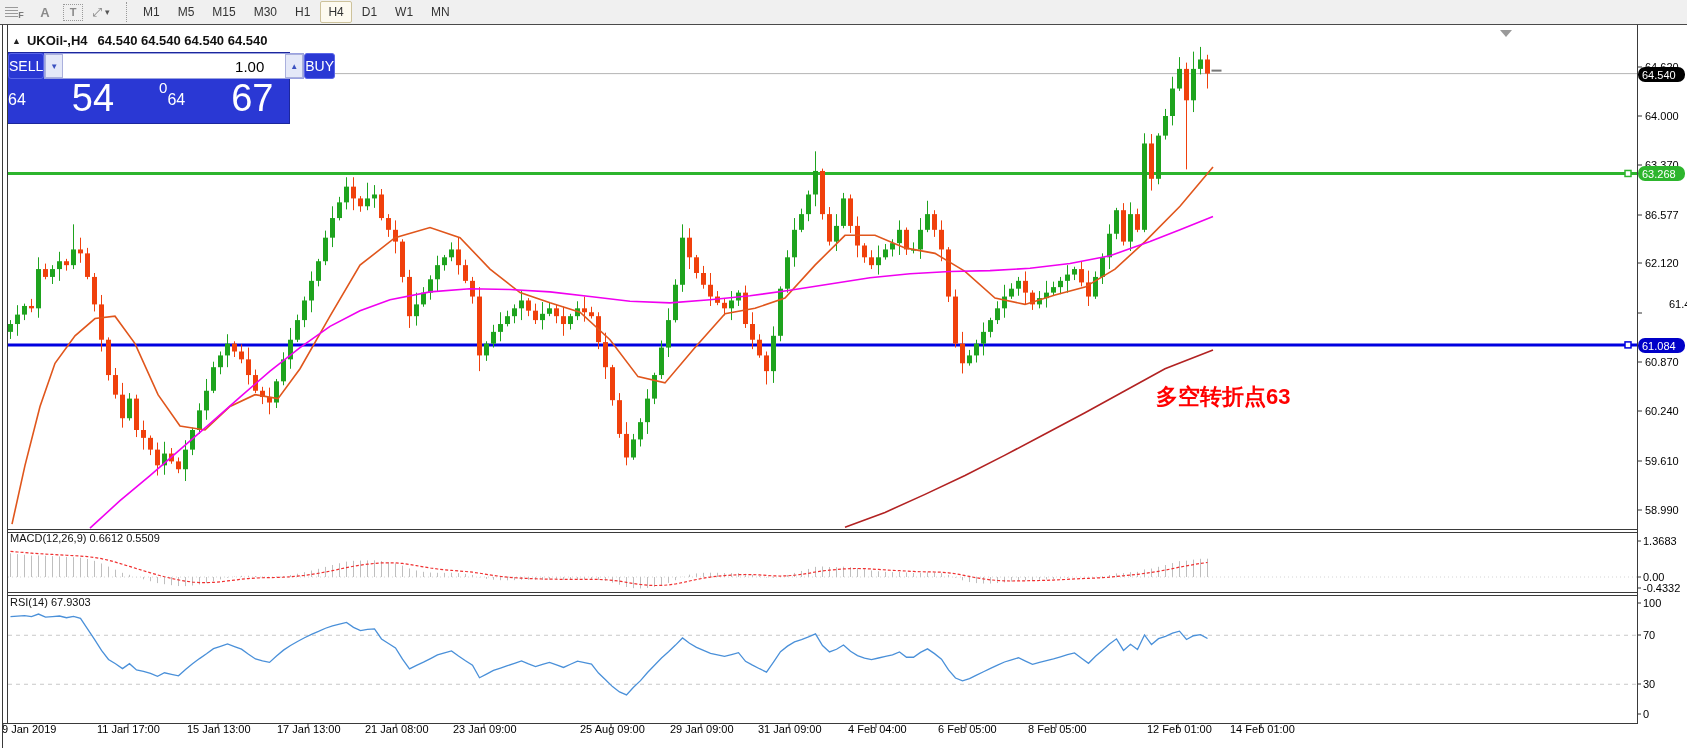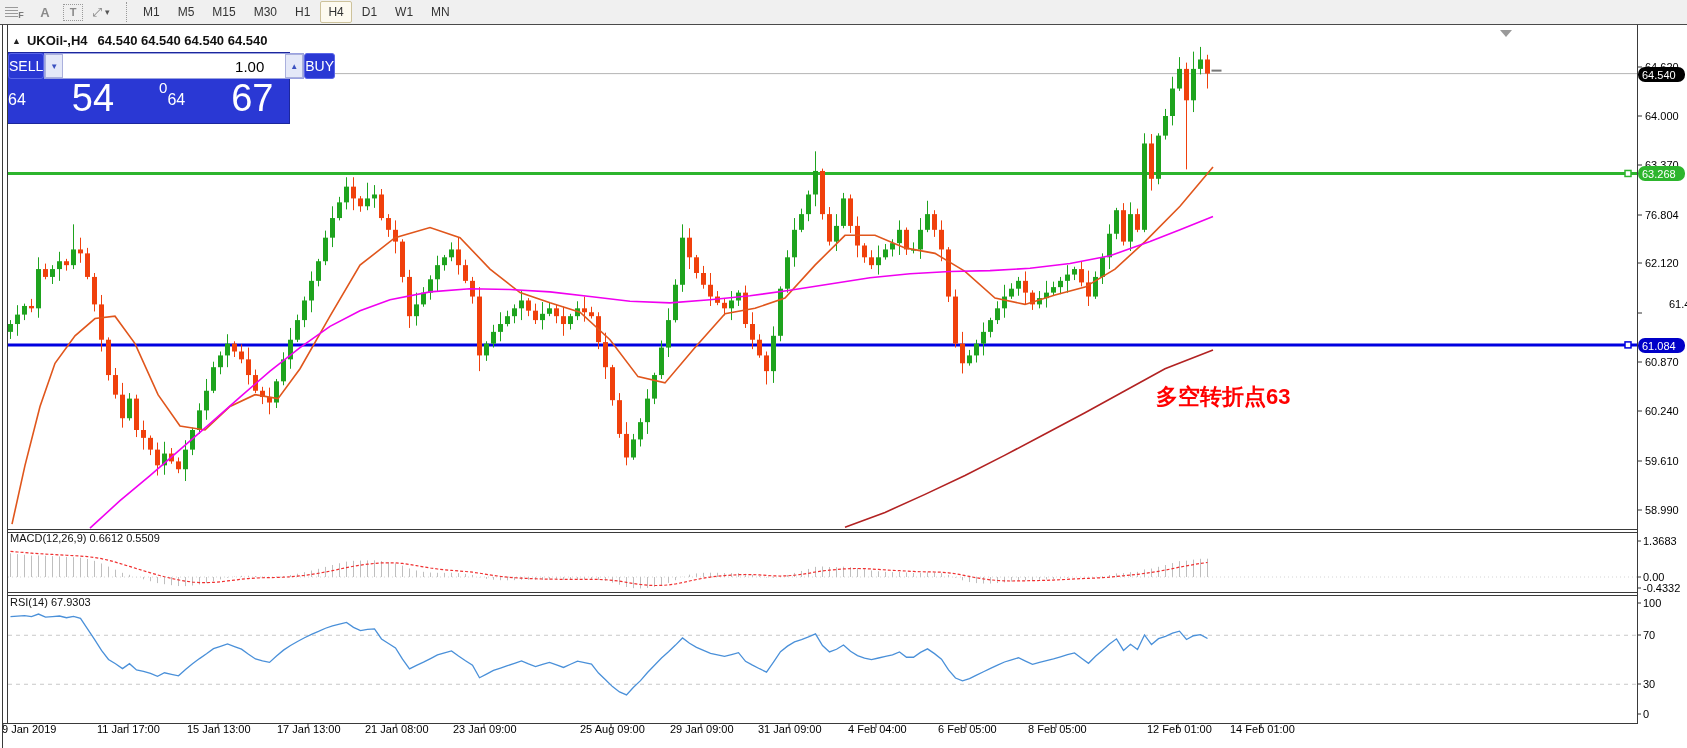--- a/index.html
+++ b/index.html
@@ -706,7 +706,7 @@
         <div class="ptick" style="top: 36px;">64.620</div>
         <div class="ptick" style="top: 85px;">64.000</div>
         <div class="ptick" style="top: 134px;">63.370</div>
-        <div class="ptick" style="top: 184px;">76.804</div>
+        <div class="ptick" style="top: 184px;">86.577</div>
         <div class="ptick" style="top: 232px;">62.120</div>
         <div class="ptick" style="top: 273px; padding-left: 24px;">61.490</div>
         <div class="ptick" style="top: 331px;">60.870</div>

